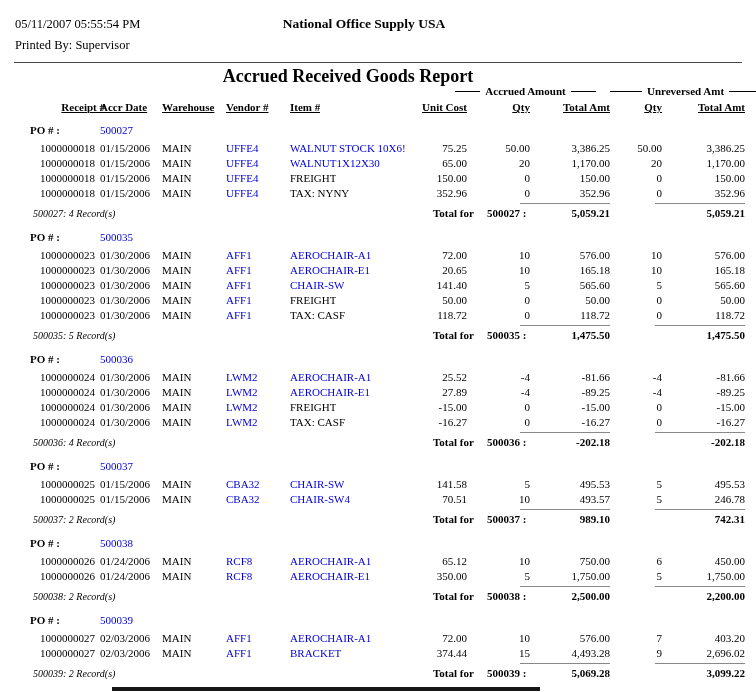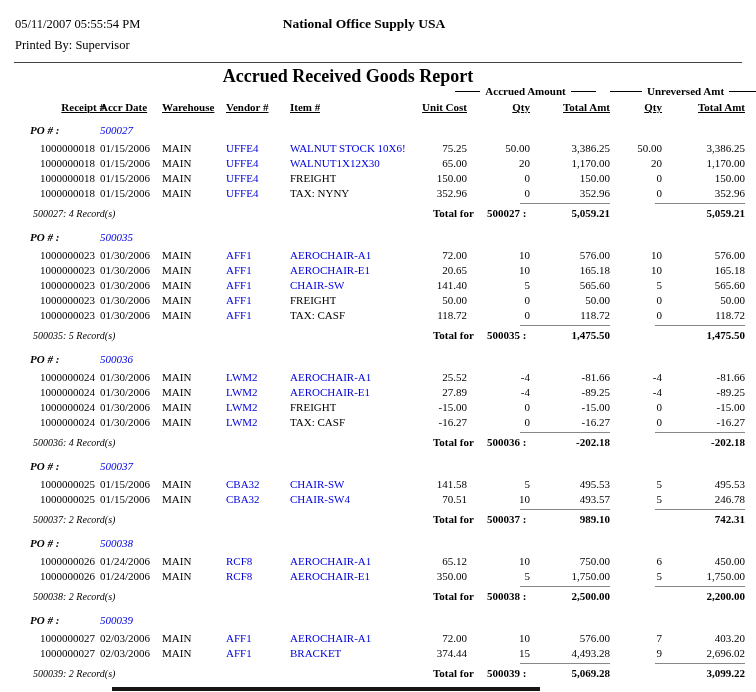--- a/index.html
+++ b/index.html
@@ -42,7 +42,7 @@
   .t2{left:655px;width:90px;text-align:right;}
   
   .group{margin-top:8px;}
-  .po-line{margin-bottom:3px;font-style:italic;}
+  .po-line{margin-bottom:3px;}
   .po-label{left:30px;font-weight:bold;}
   .po-num{left:100px;}
   .link{color:#0000dd;}

